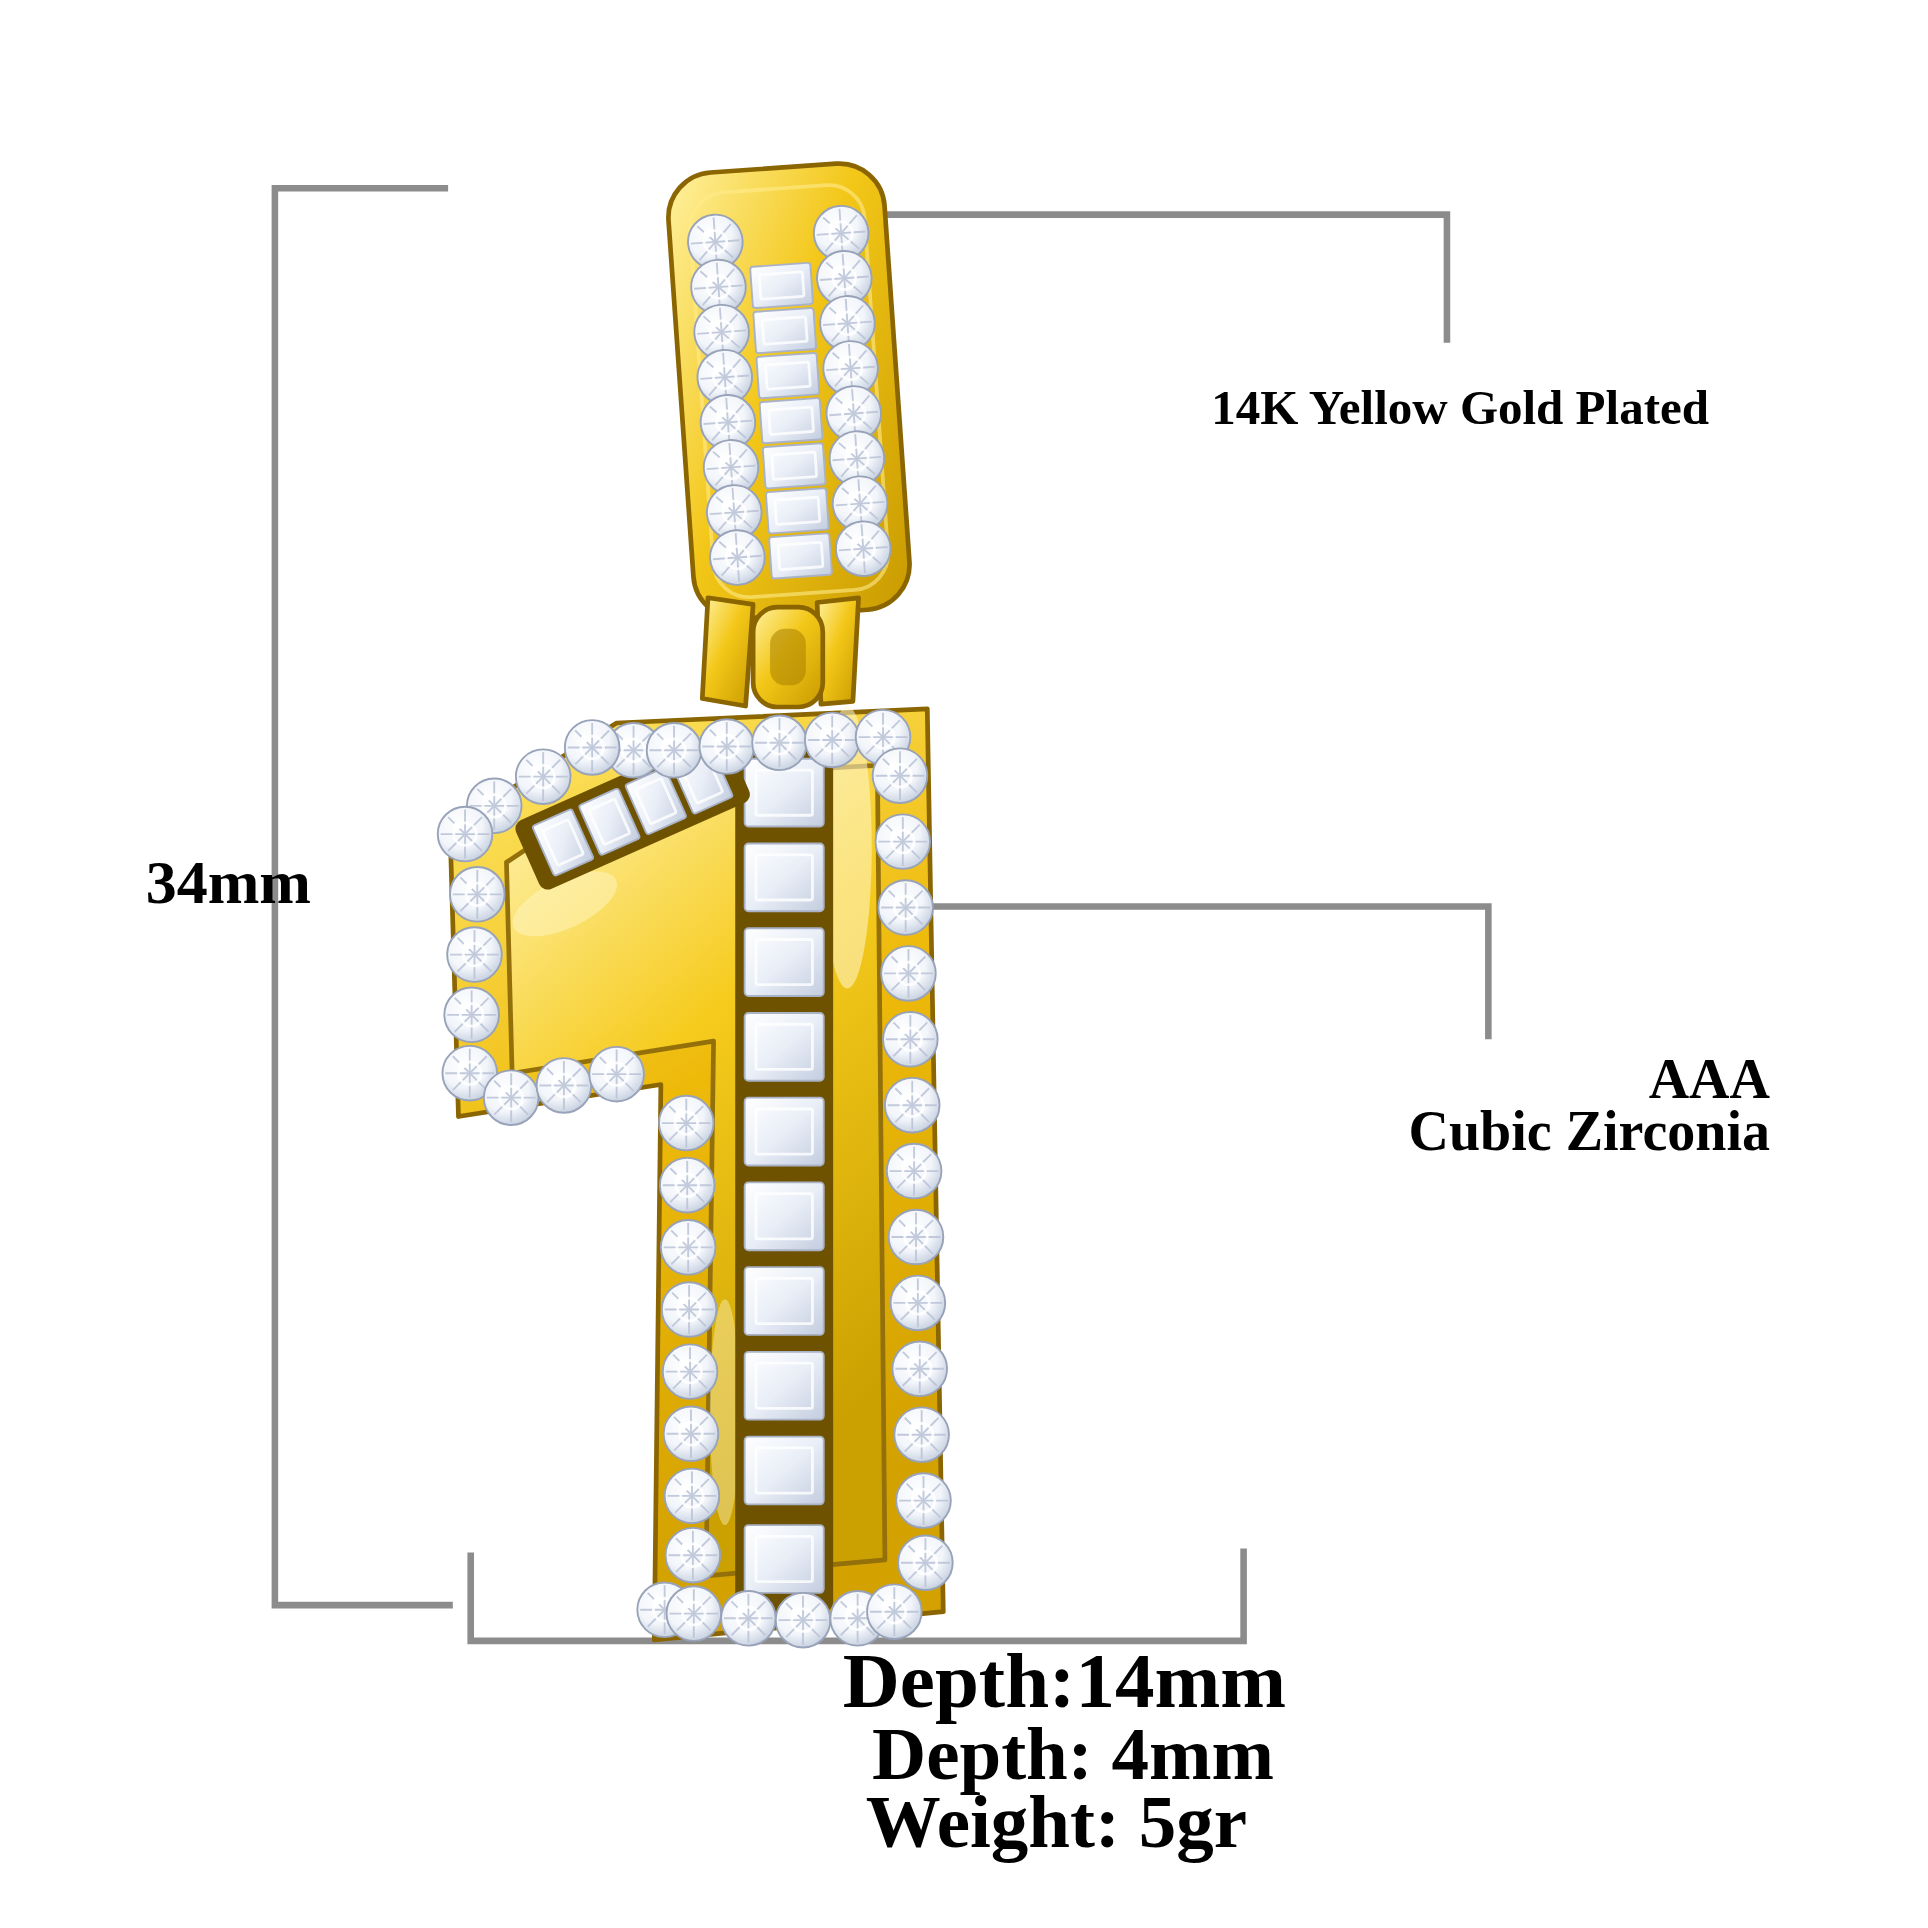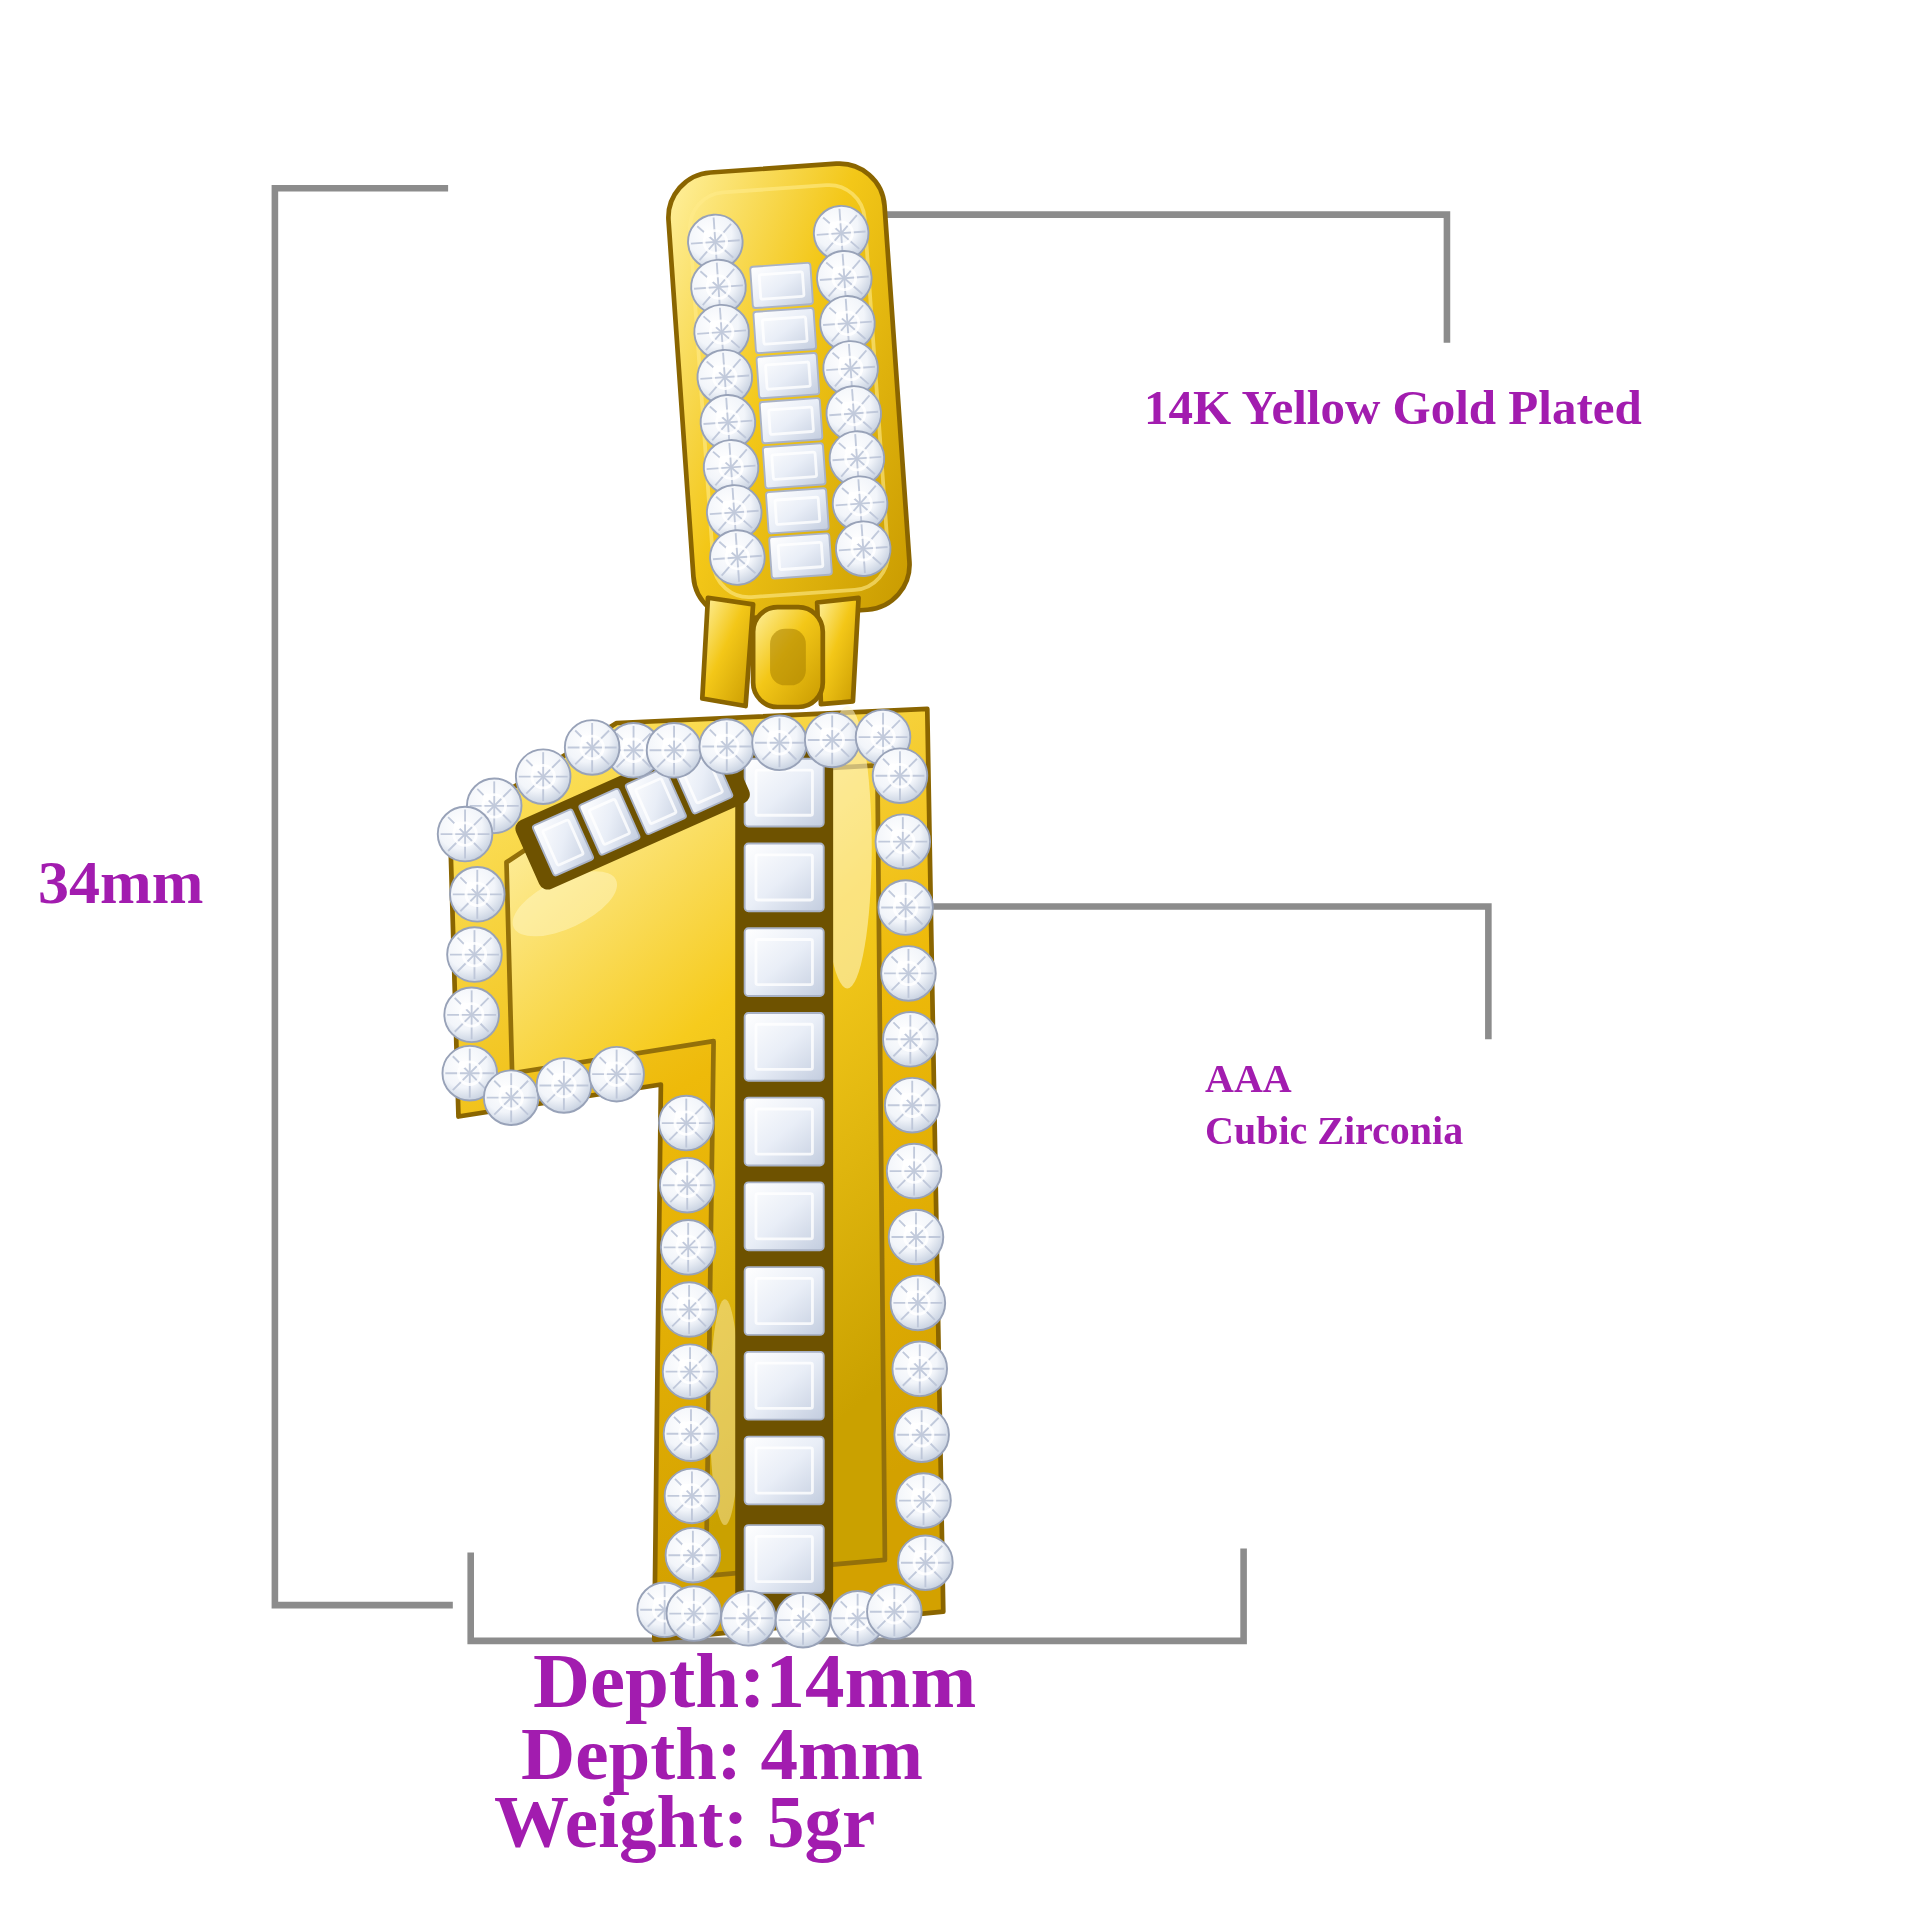--- a/index.html
+++ b/index.html
@@ -11,7 +11,7 @@
   .stage{position:absolute;left:0;top:0;width:1928px;height:1928px;}
   svg.art{position:absolute;left:0;top:0;}
   .lbl{
-    position:absolute;color:#a21caf;font-weight:bold;text-align:left;
+    position:absolute;color:#000000;font-weight:bold;text-align:right;
     white-space:pre-line;letter-spacing:0px;
   }
   .lbl-34{left:38px;top:827px;width:273px;font-size:62px;line-height:62px;margin-top:24px;}

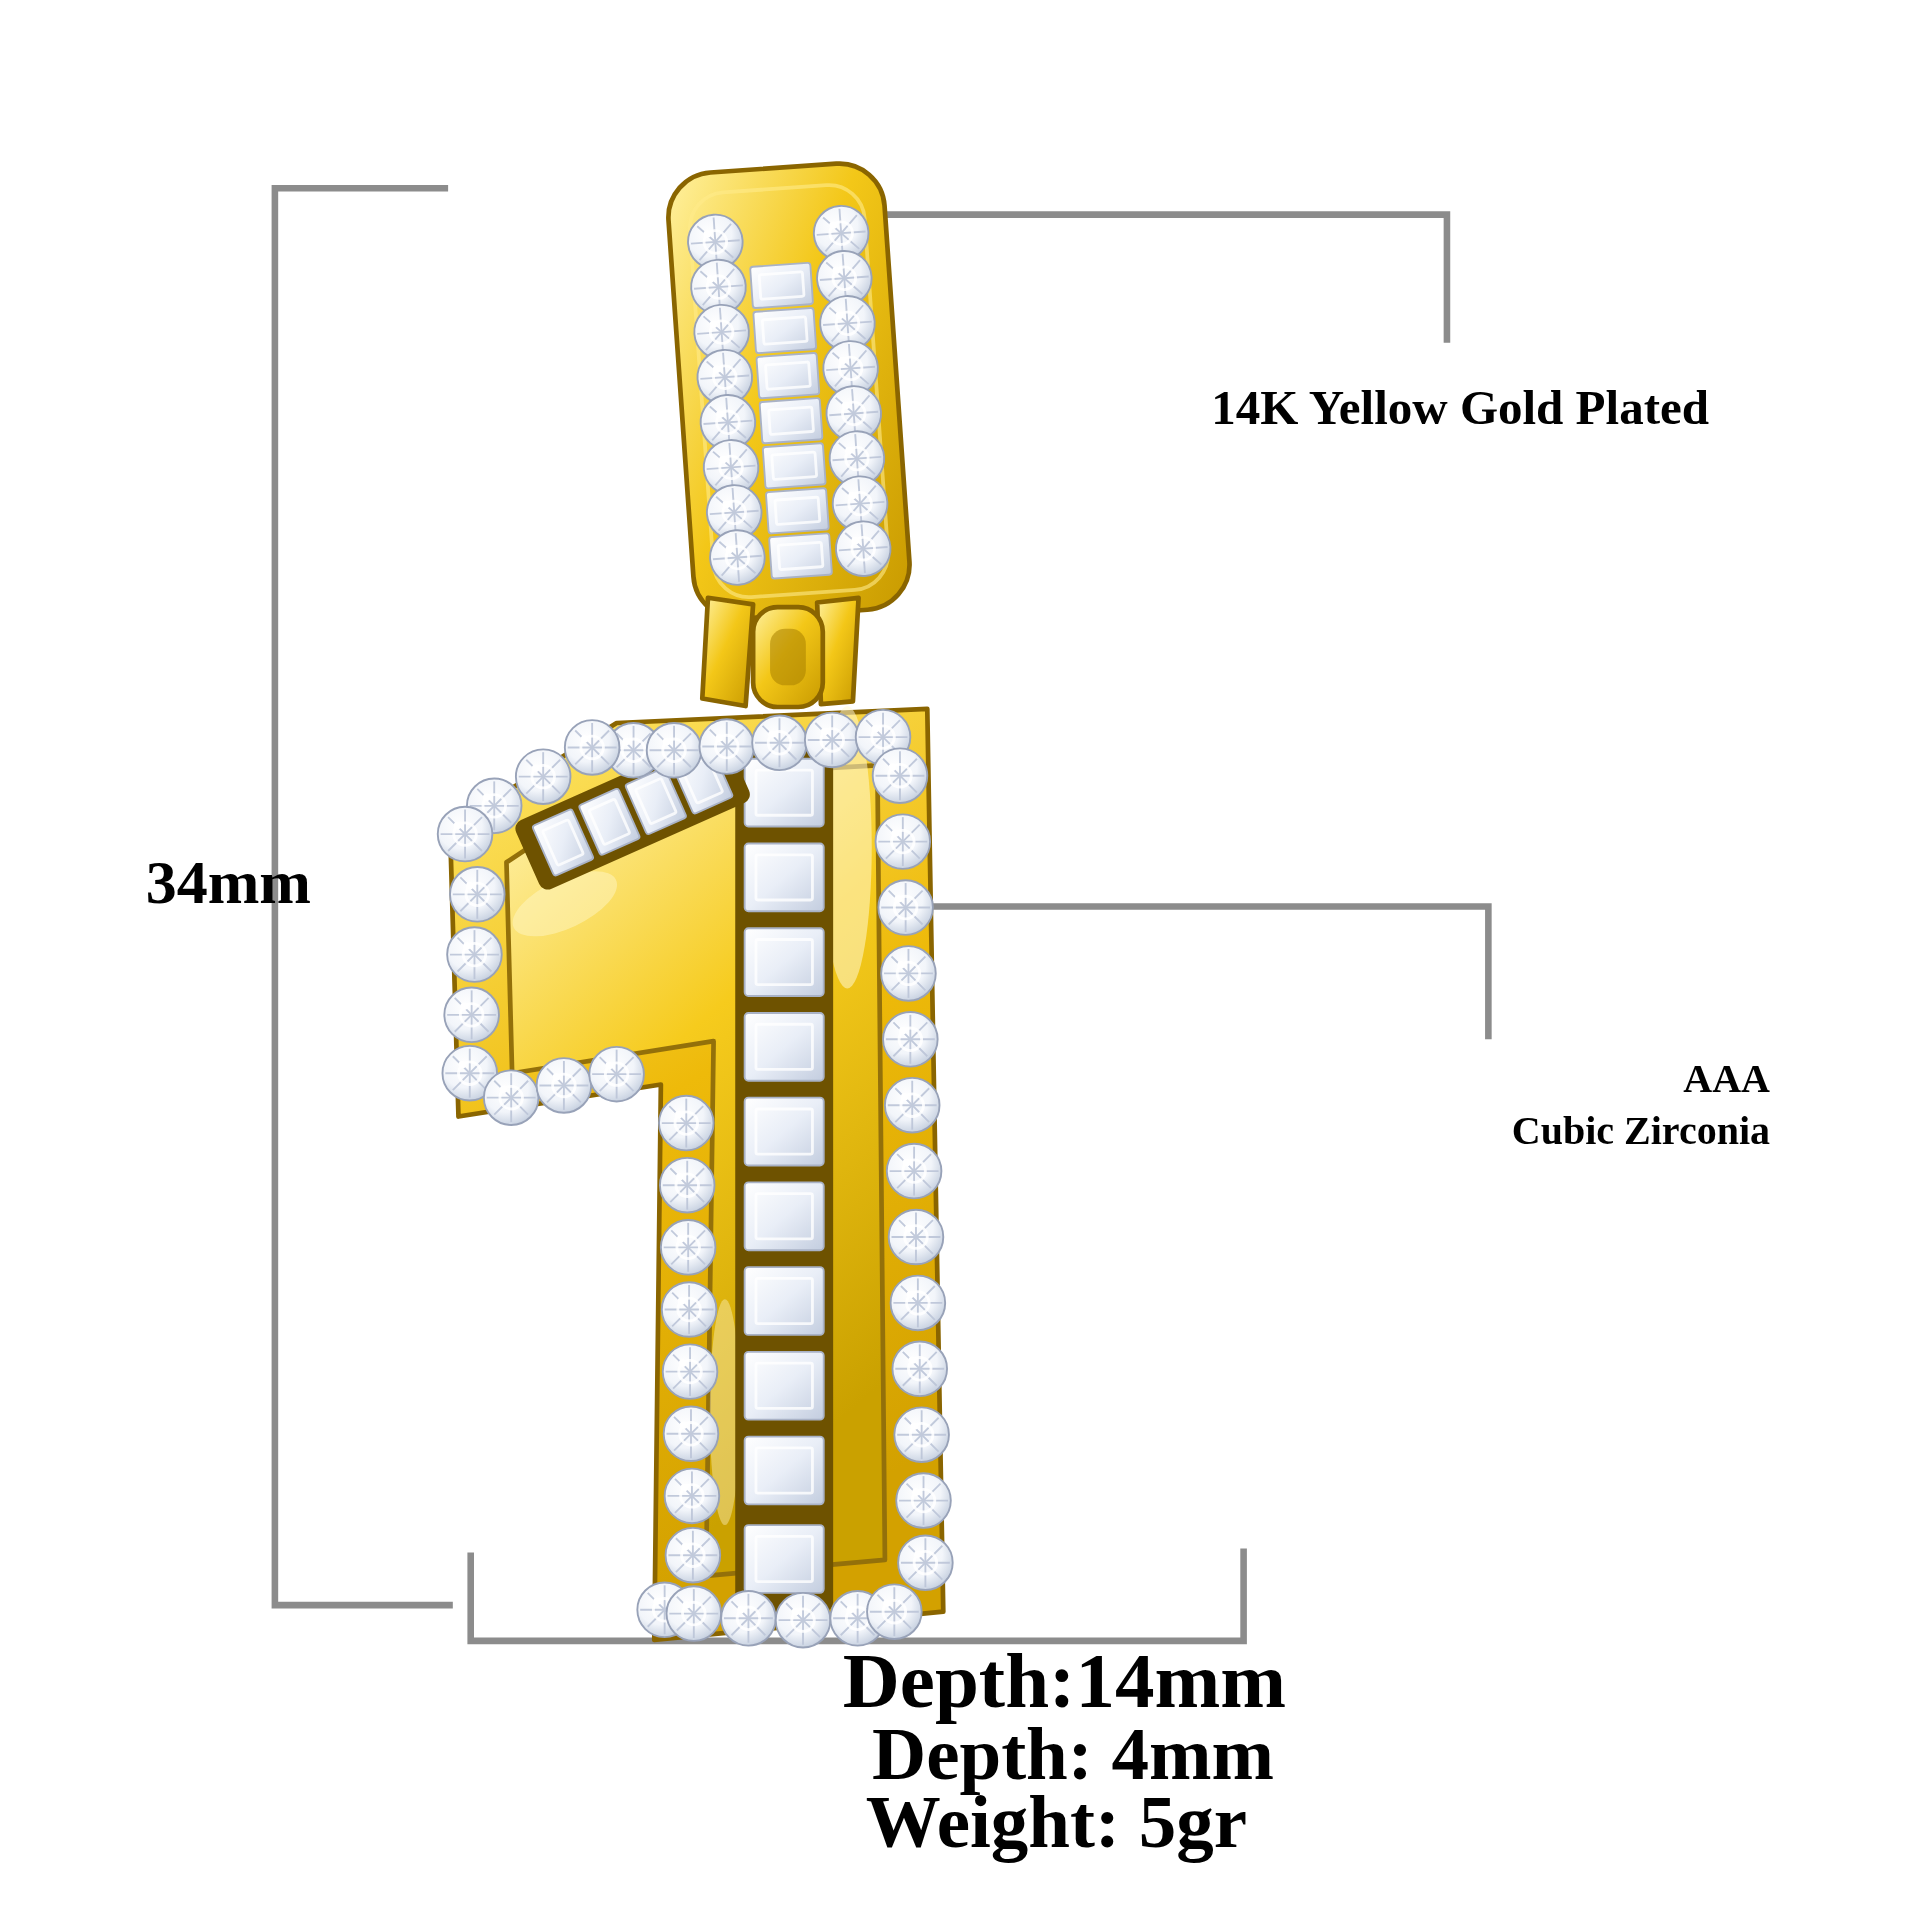--- a/index.html
+++ b/index.html
@@ -16,7 +16,7 @@
   }
   .lbl-34{left:38px;top:827px;width:273px;font-size:62px;line-height:62px;margin-top:24px;}
   .lbl-material{left:1144px;top:383px;width:565px;font-size:49px;line-height:49px;}
-  .lbl-stone{left:1205px;top:1053px;width:565px;font-size:40px;line-height:52px;font-family:Liberation Serif, serif;}
+  .lbl-stone{left:1205px;top:1053px;width:565px;font-size:56px;line-height:52px;font-family:Liberation Serif, serif;}
   .lbl-width{left:533px;top:1641px;width:753px;font-size:79px;line-height:79px;}
   .lbl-depth{left:521px;top:1716px;width:753px;font-size:75px;line-height:75px;}
   .lbl-weight{left:494px;top:1784px;width:753px;font-size:75px;line-height:75px;}

